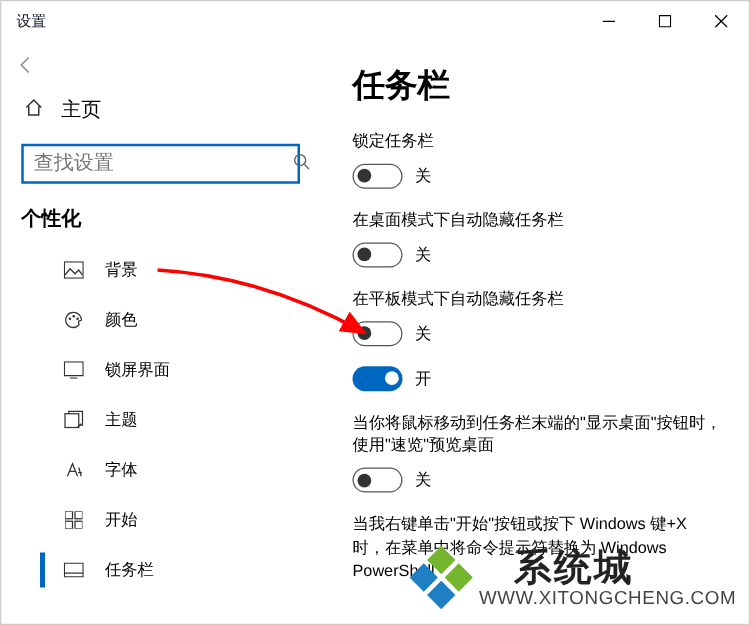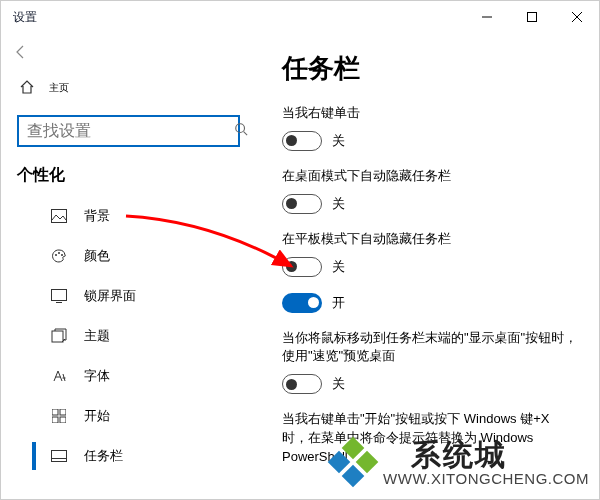--- a/index.html
+++ b/index.html
@@ -12,7 +12,7 @@
 .back-btn { width: 40px; height: 34px; display: flex; align-items: center; justify-content: center; }
 .layout { display: flex; height: calc(100% - 32px); }
 .sidebar { width: 255px; display: flex; flex-direction: column; padding-top: 2px; }
-.home-row { display: flex; align-items: center; height: 38px; padding-left: 18px; gap: 14px; font-size: 10px; }
+.home-row { display: flex; align-items: center; height: 38px; padding-left: 18px; gap: 14px; font-size: 16px; }
 .search-wrap { padding: 8px 16px 14px 16px; }
 .search-box { border: 2px solid #0067c0; height: 32px; display: flex; align-items: center; padding: 0 8px; }
 .search-box input { border: none; outline: none; flex: 1; font-size: 16px; background: transparent; }

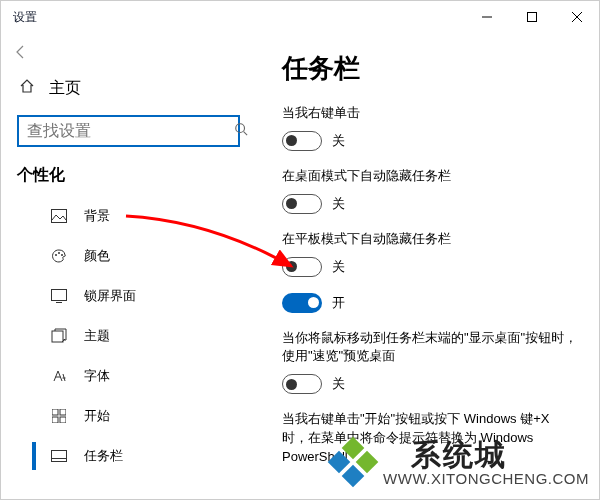--- a/index.html
+++ b/index.html
@@ -164,7 +164,7 @@
     <div class="page-title">任务栏</div>
 
     <div class="setting">
-      <div class="setting-label">当我右键单击</div>
+      <div class="setting-label">锁定任务栏</div>
       <div class="toggle-row">
         <div class="toggle off">
             <div class="knob"></div>

